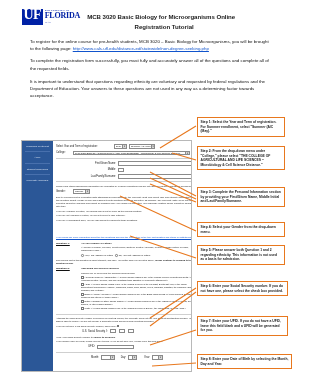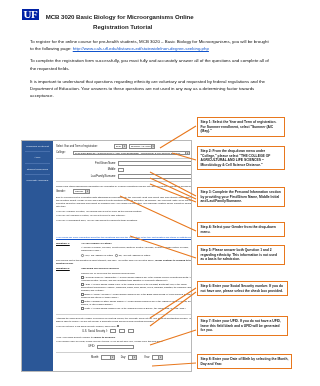--- a/index.html
+++ b/index.html
@@ -16,7 +16,7 @@
   .uf-logo { display: flex; align-items: stretch; margin-right: 7px; flex: 0 0 auto; }
   .uf-mark {
     background: #0021A5; color: #fff; font-weight: bold;
-    font-size: 11px; line-height: 11px; padding: 0 1.5px;
+    font-size: 14px; line-height: 11px; padding: 0 1.5px;
     font-family: "Liberation Serif", serif; letter-spacing: -0.5px;
   }
   .uf-words { padding-left: 2px; }

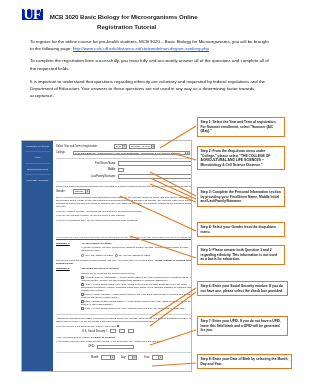--- a/index.html
+++ b/index.html
@@ -126,6 +126,11 @@
   <div class="header">
     <div class="uf-logo">
       <div class="uf-mark">UF</div>
+      <div class="uf-words">
+        <div class="uf-univ">UNIVERSITY of</div>
+        <div class="uf-florida">FLORIDA</div>
+        <div class="uf-sub">IFAS</div>
+      </div>
     </div>
     <div class="title-wrap">
       <div class="doc-title">MCB 3020 Basic Biology for Microorganisms  Online</div>

